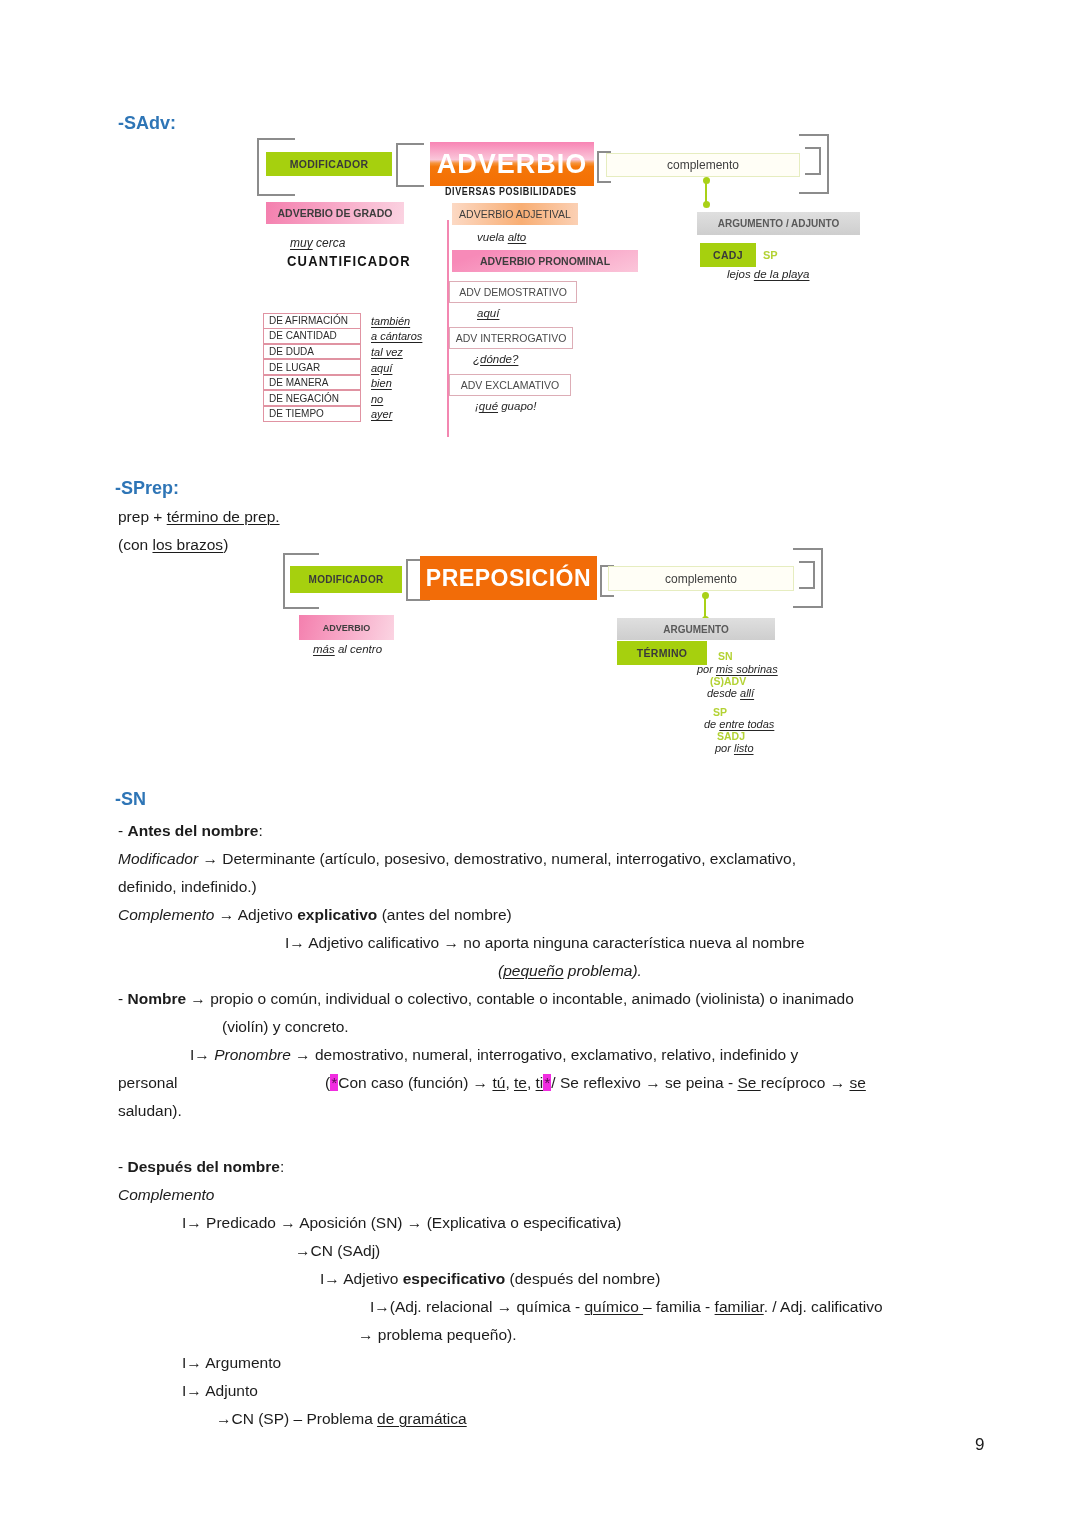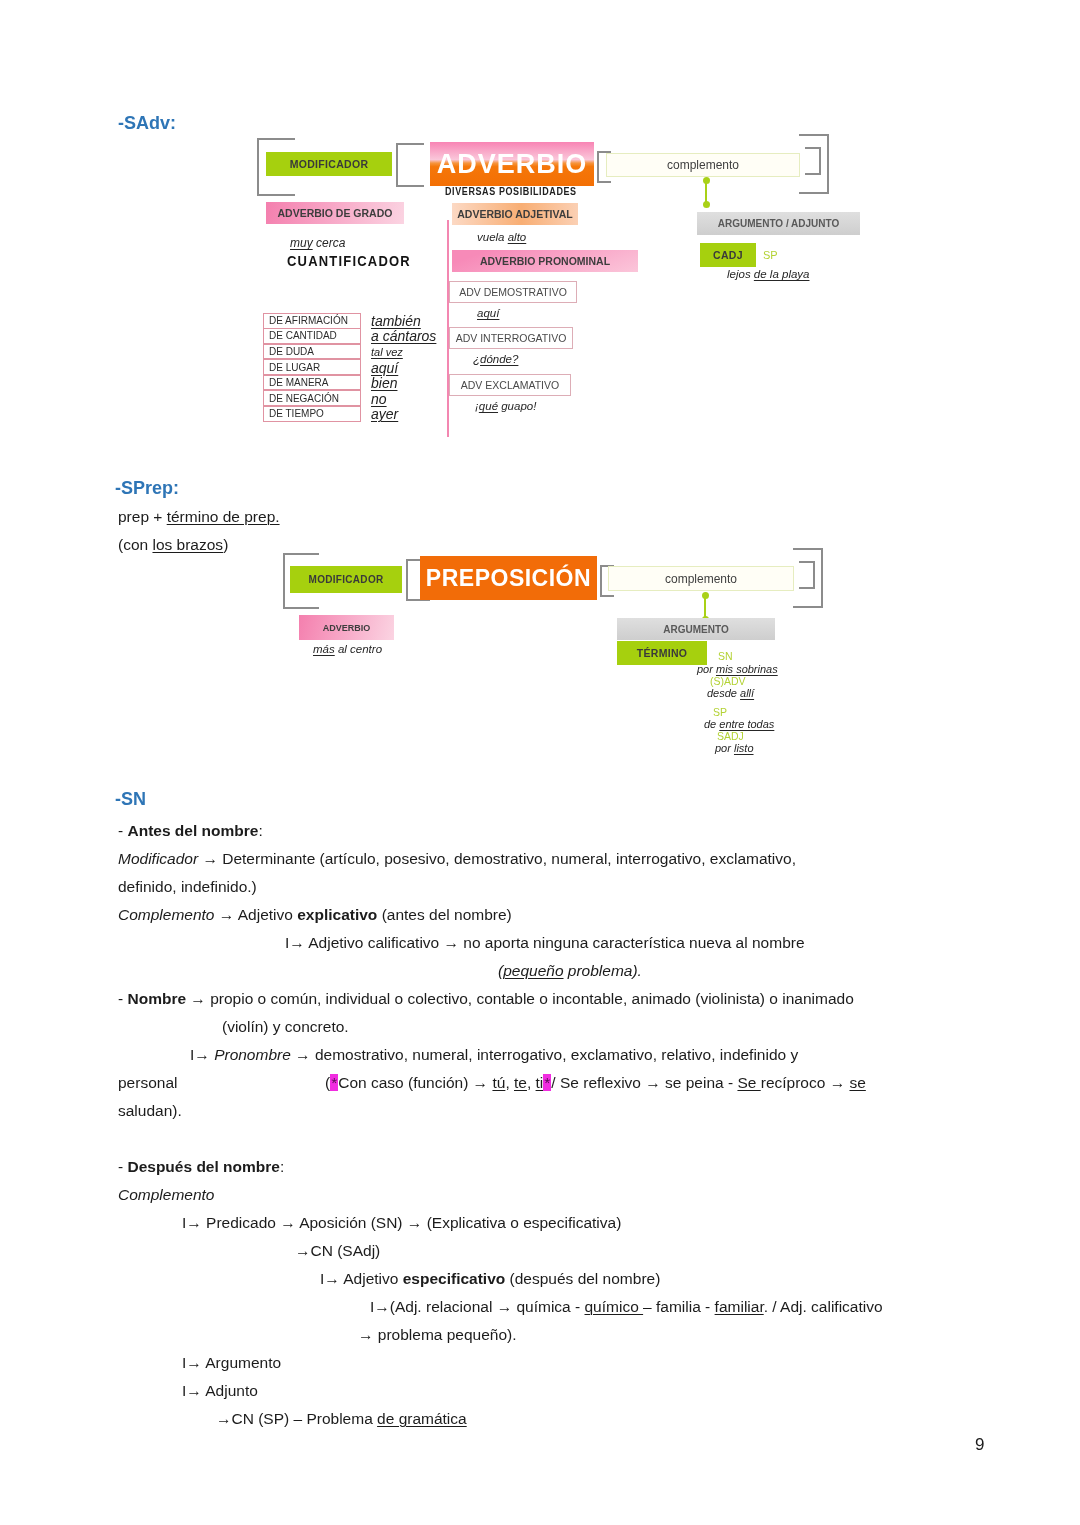--- a/index.html
+++ b/index.html
@@ -22,7 +22,7 @@
   .grayg  { background:linear-gradient(180deg,#dfdfdf,#cecece); color:#595959; font-weight:700; font-size:10px; }
   .pinkg  { background:linear-gradient(105deg,#f47fae 0%,#fbd4e2 100%); color:#3d3d3d; font-weight:700; font-size:10.5px; }
   .pinkg2 { background:linear-gradient(160deg,#f78ab8 15%,#fbc6da 100%); color:#3d3d3d; font-weight:700; font-size:10.5px; }
-  .peachg { background:linear-gradient(90deg,#fcd9c4 0%,#f8ae74 55%,#fbd0b4 100%); color:#3d3d3d; font-weight:700; font-size:10.5px; }
+  .peachg { background:linear-gradient(90deg,#fcd9c4 0%,#f8ae74 55%,#fbd0b4 100%); color:#3d3d3d; font-weight:400; font-size:10.5px; }
   .whitebx{ background:#fff; border:1px solid #ddadb6; color:#4a4a4a; font-weight:400; font-size:10.5px; }
   .comp   { background:#fffef6; border:1.5px solid #e6edc0; color:#3f3f3f; font-size:12px; font-weight:400; }
   .adv-title { background:linear-gradient(180deg,#f884b4 0%,#fac7da 40%,#f6953d 48%,#f5770a 56%,#f36f04 100%);

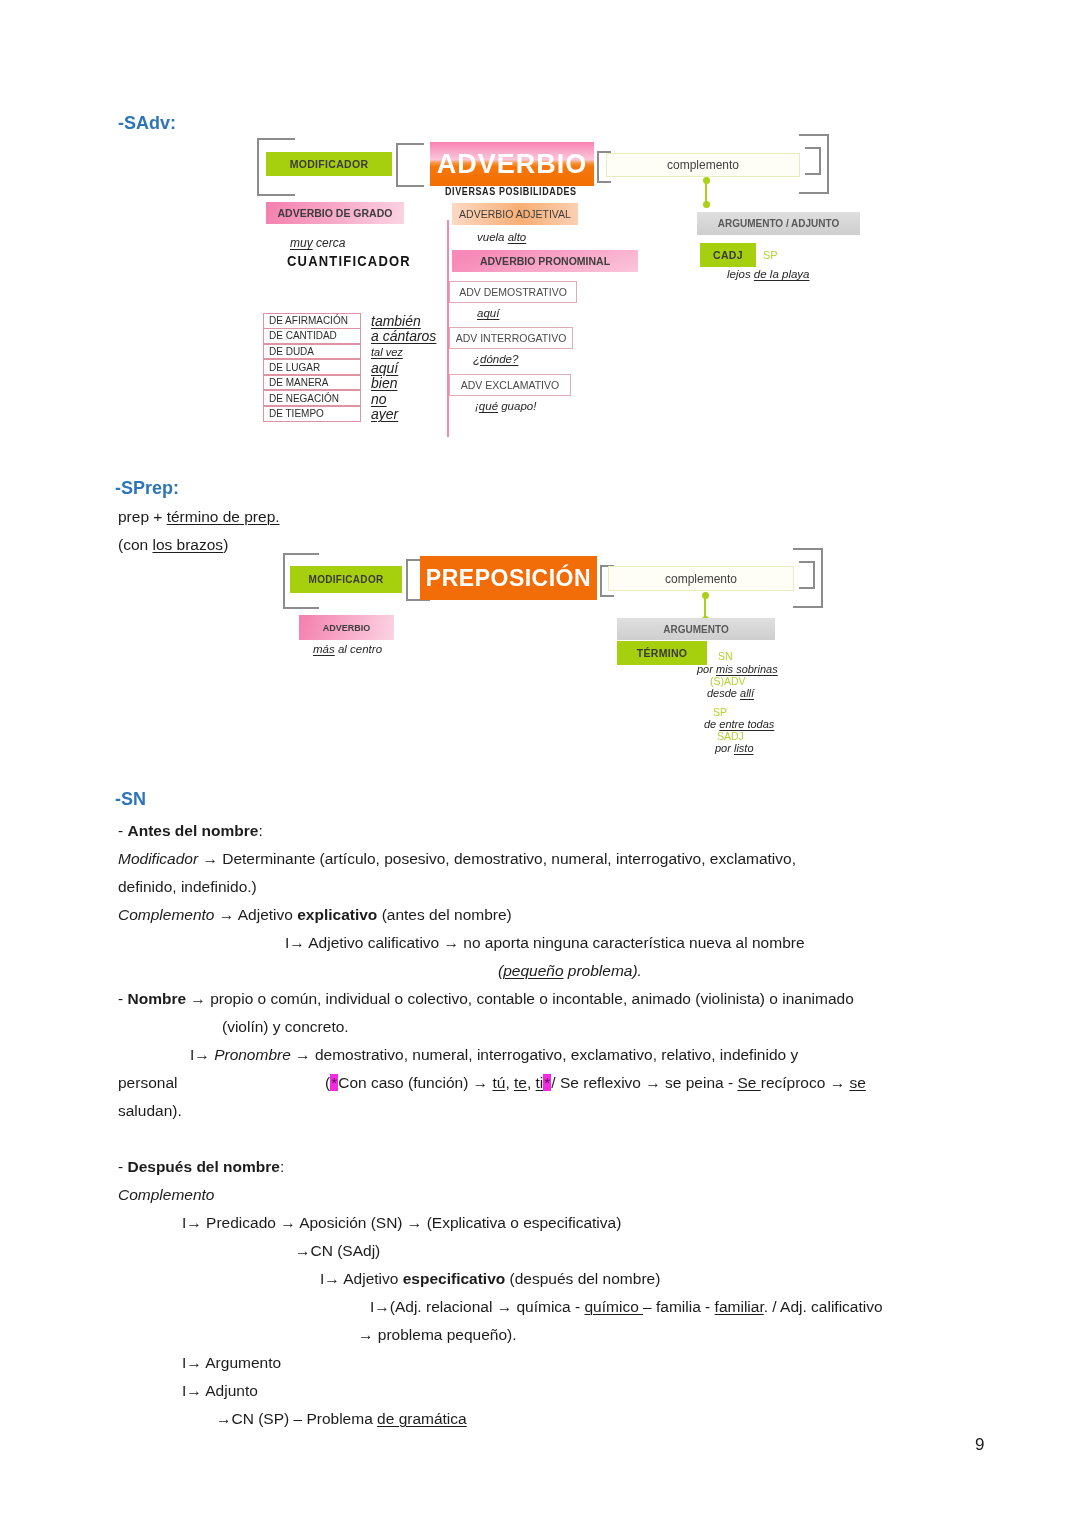--- a/index.html
+++ b/index.html
@@ -41,7 +41,7 @@
   .vline { position:absolute; width:2px; background:#f387b1; }
 
   .ex { position:absolute; font-style:italic; font-size:11.5px; color:#262626; white-space:nowrap; }
-  .glabel { position:absolute; color:#b3d234; font-weight:400; font-size:10.5px; white-space:nowrap;text-align:right; }
+  .glabel { position:absolute; color:#b3d234; font-weight:700; font-size:10.5px; white-space:nowrap;text-align:right; }
 
   
   .tbl { position:absolute; left:263px; top:313px; }

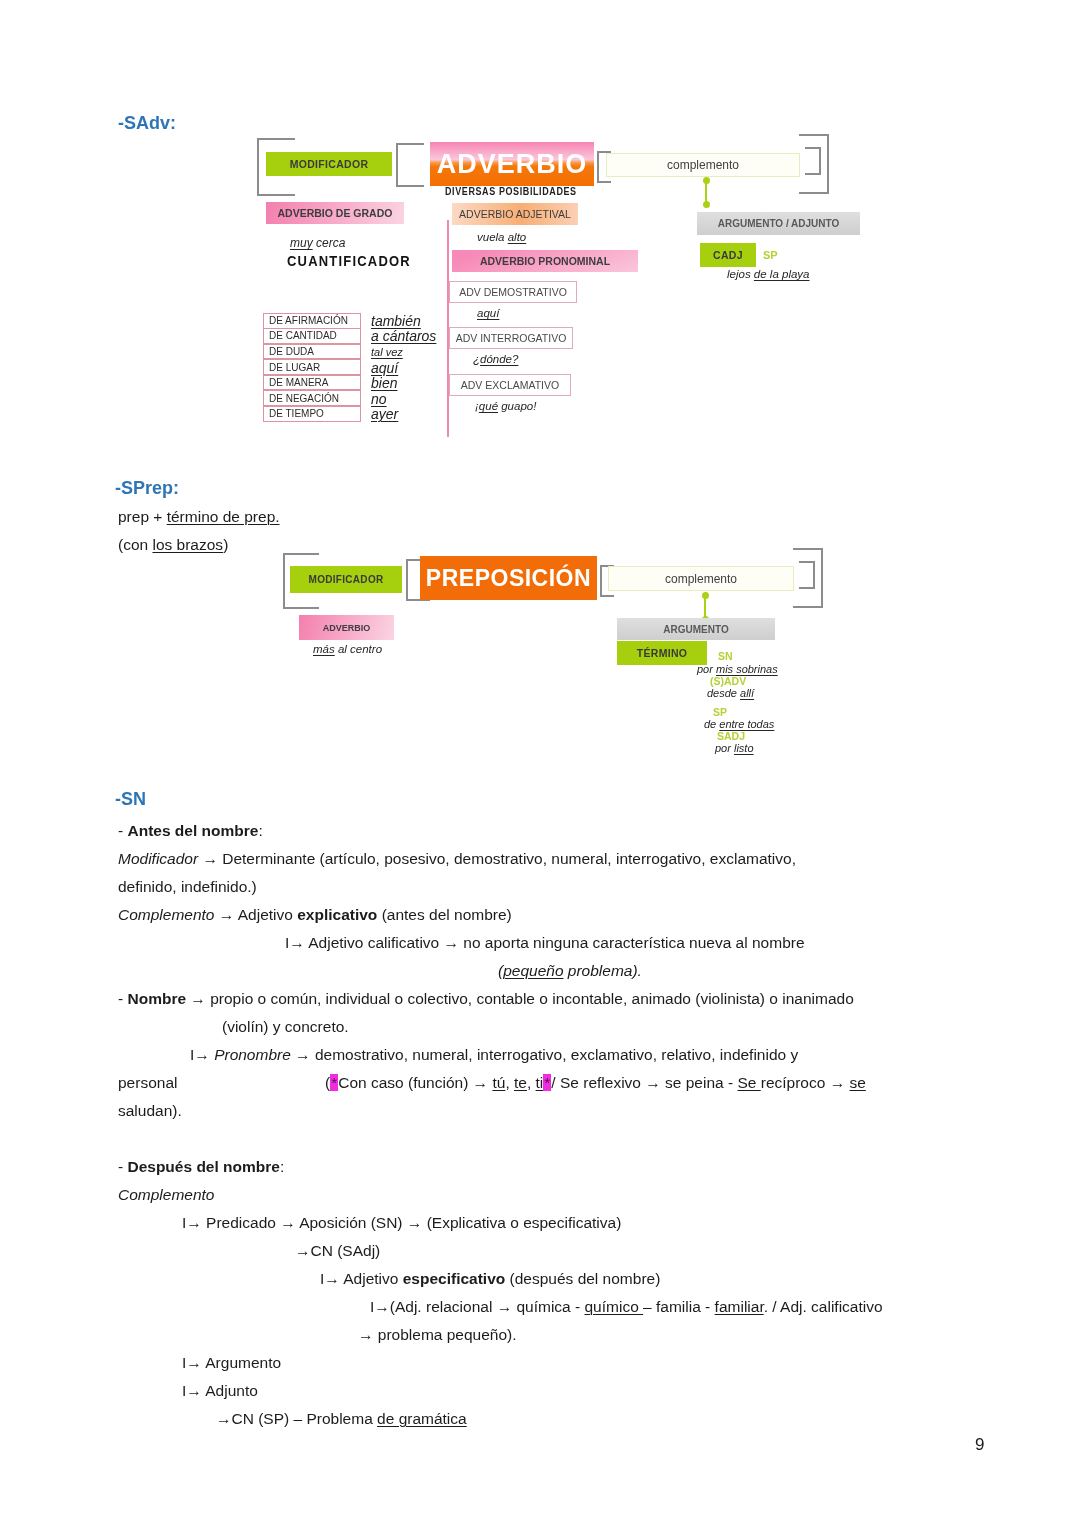--- a/index.html
+++ b/index.html
@@ -49,7 +49,7 @@
   .tcell { box-sizing:border-box; width:98px; height:15.6px; border:1px solid #e093a2; margin-top:-1px;
            display:flex; align-items:center; padding-left:5px; font-size:10px; color:#2b2b2b; background:#fff; }
   .trow:first-child .tcell { margin-top:0; }
-  .tej { margin-left:10px; font-style:italic; font-size:14px; color:#222; text-decoration:underline; text-underline-offset:2px; }
+  .tej { margin-left:10px; font-style:italic; font-size:11px; color:#222; text-decoration:underline; text-underline-offset:2px; }
   .trow:nth-child(3) .tej { font-size:11px; }
 
   .pagenum { position:absolute; font-size:17px; color:#1c1c1c; }

